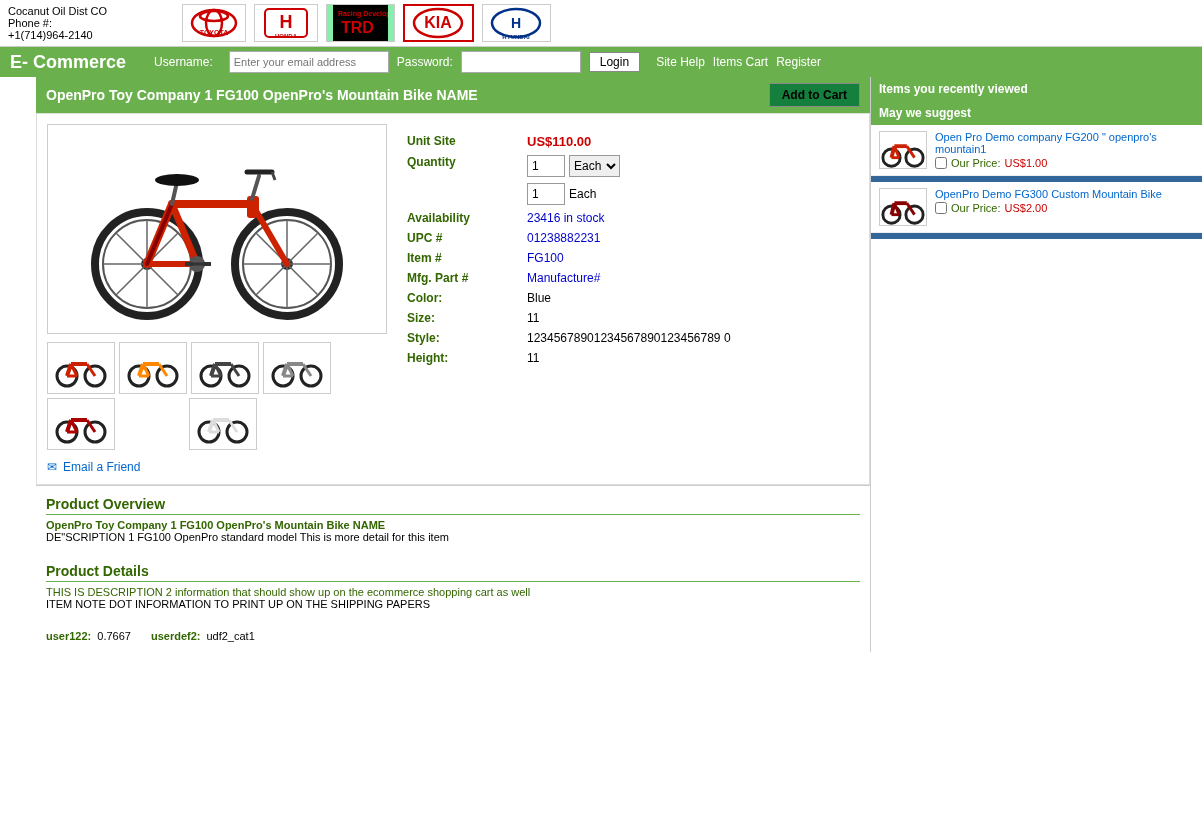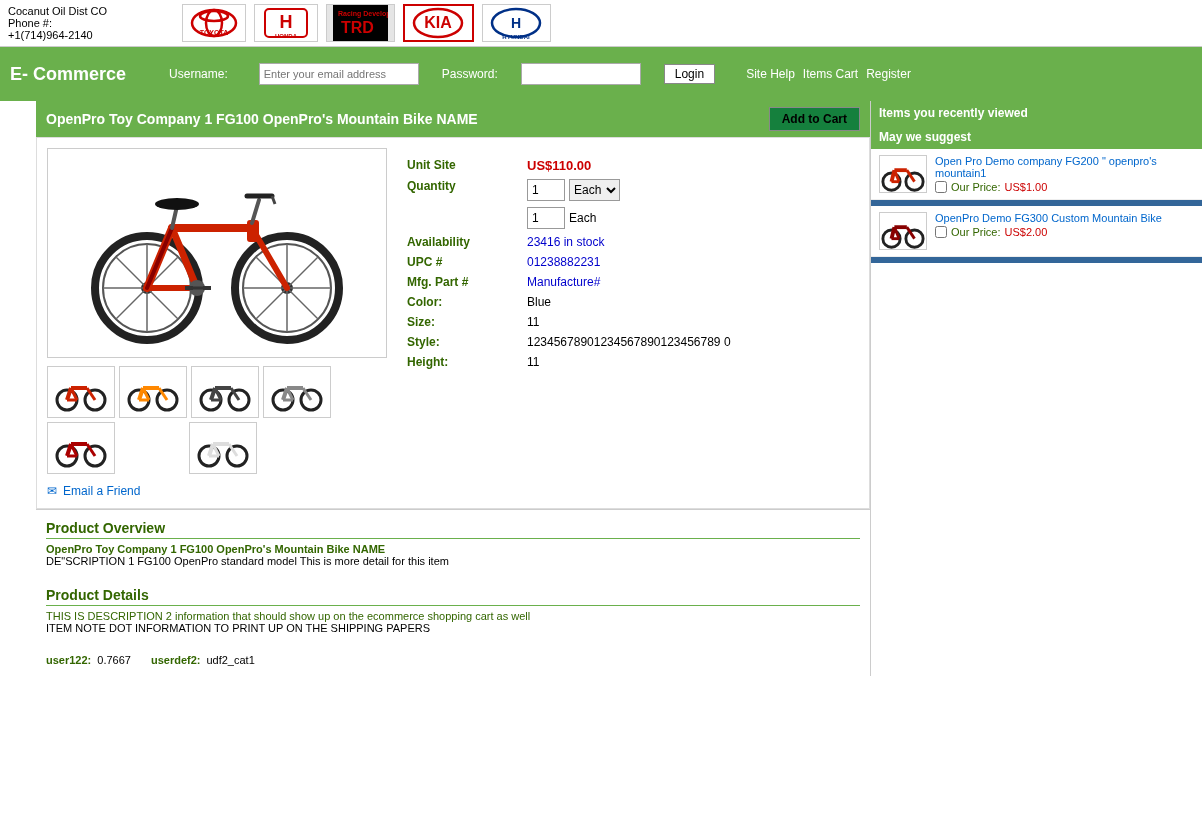--- a/index.html
+++ b/index.html
@@ -12,7 +12,7 @@
     .logo-box { border: 1px solid #ccc; padding: 2px 6px; font-size: 9px; font-weight: bold; display: flex; align-items: center; justify-content: center; height: 38px; min-width: 55px; }
     .logo-toyota { color: #cc0000; }
     .logo-honda { color: #cc0000; }
-    .logo-trd { color: #cc0000; background: #e5e5e5; }
+    .logo-trd { color: #cc0000; background: #86efac; }
     .logo-kia { color: #cc0000; border: 2px solid #cc0000; }
     .logo-hyundai { color: #003087; }
 

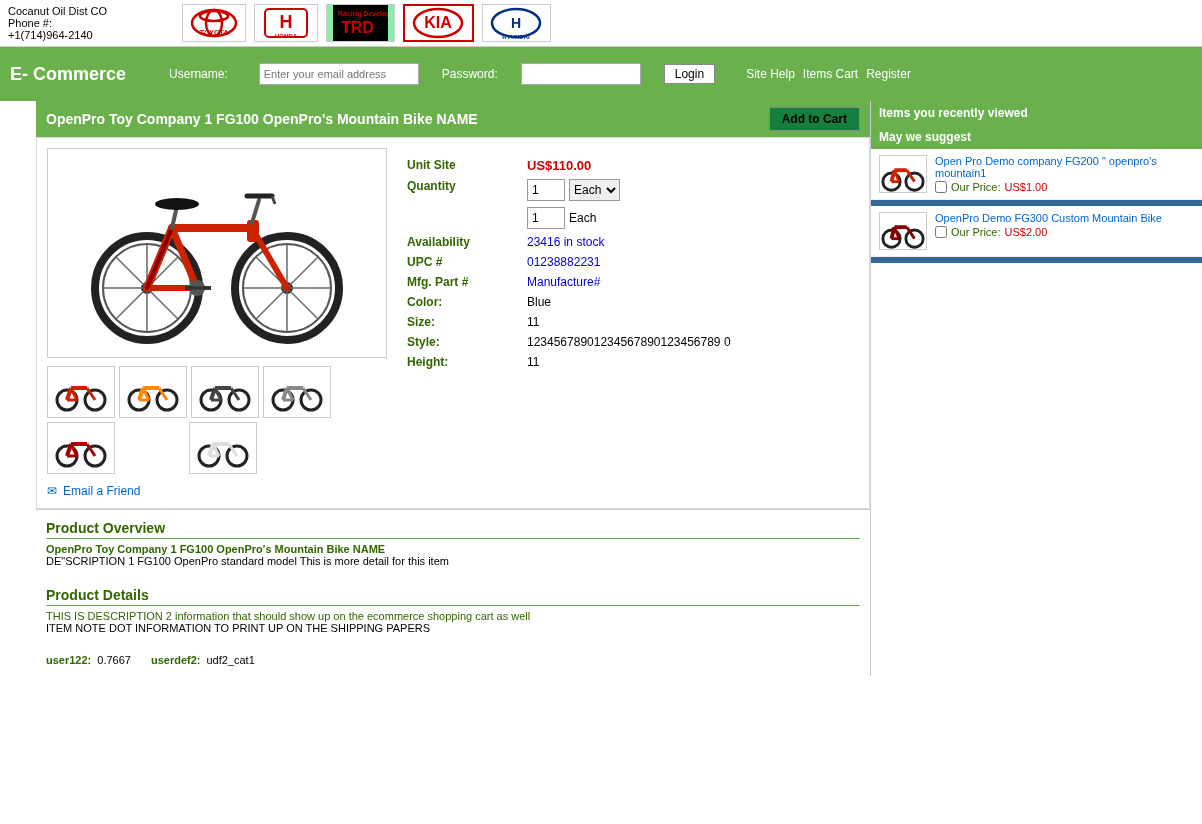--- a/index.html
+++ b/index.html
@@ -17,7 +17,7 @@
     .logo-hyundai { color: #003087; }
 
     
-    #navbar { background: #6ab04c; display: flex; align-items: center; padding: 16px 10px; gap: 23px; }
+    #navbar { background: #6ab04c; display: flex; align-items: center; padding: 4px 10px; gap: 8px; }
     #ecommerce-title { color: #fff; font-size: 18px; font-weight: bold; margin-right: 20px; }
     #navbar label { color: #fff; font-size: 12px; }
     #navbar input[type="text"], #navbar input[type="password"] { height: 22px; font-size: 11px; padding: 2px 4px; border: 1px solid #aaa; }

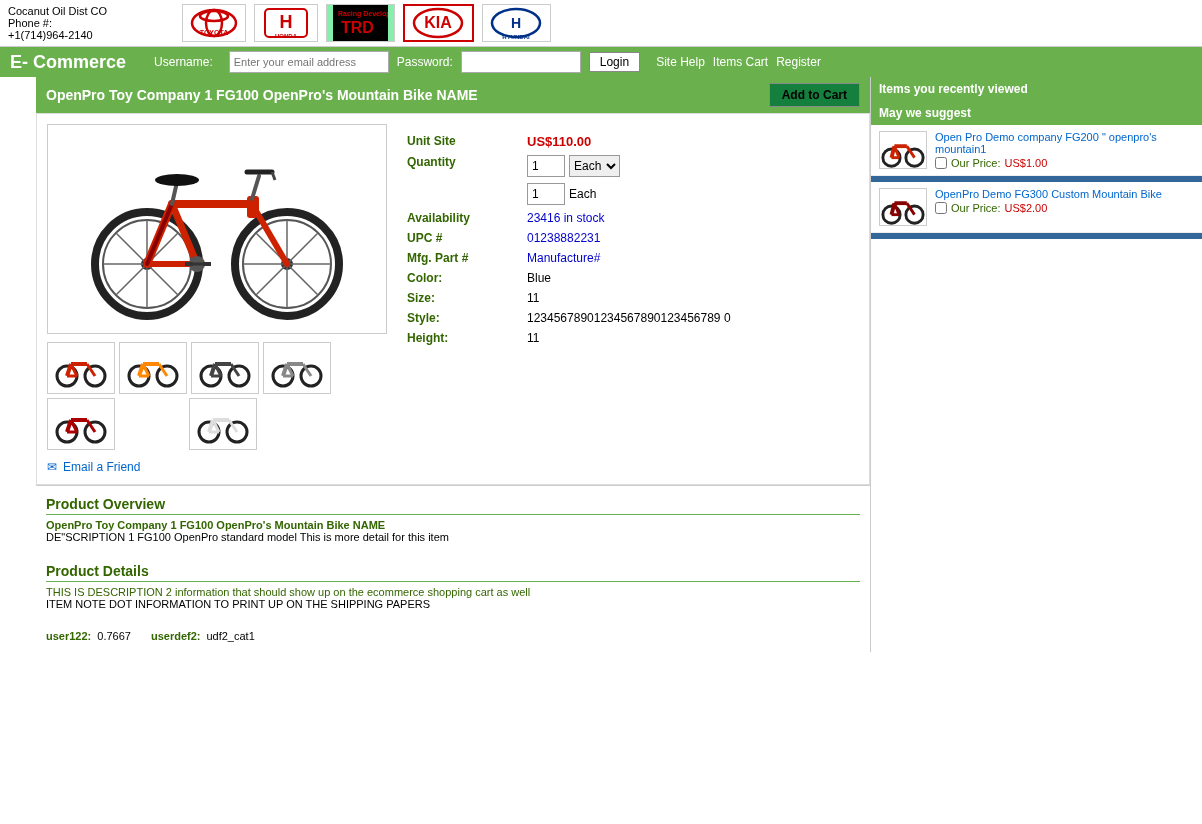--- a/index.html
+++ b/index.html
@@ -347,6 +347,10 @@
           <span class="detail-value link">01238882231</span>
         </div>
 
+        <div class="detail-row">
+          <span class="detail-label">Item #</span>
+          <span class="detail-value link">FG100</span>
+        </div>
 
         <div class="detail-row">
           <span class="detail-label">Mfg. Part #</span>

